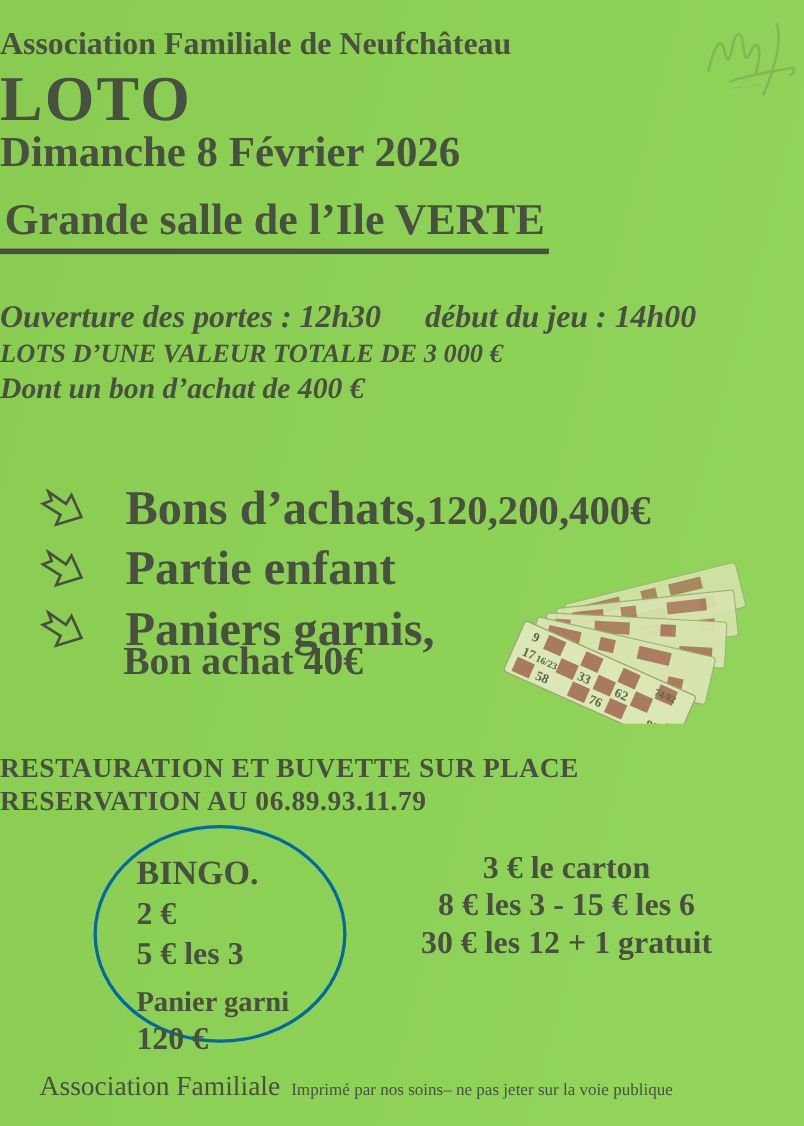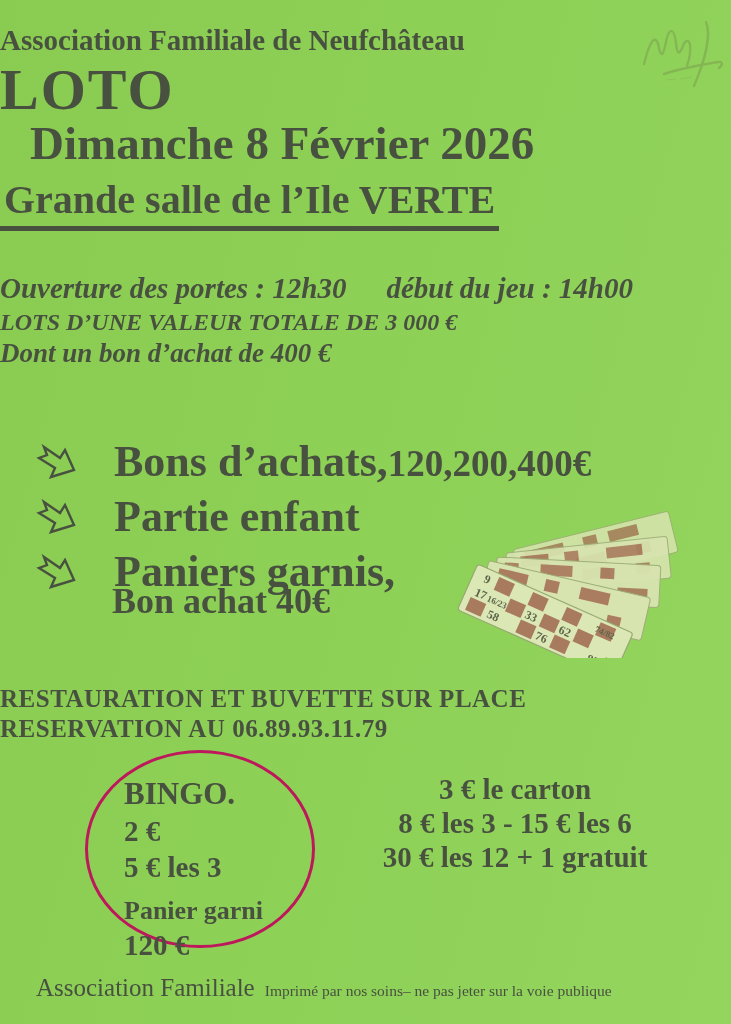--- a/index.html
+++ b/index.html
@@ -16,7 +16,7 @@
 
   #assoc-line{top:24px;font-size:29px;}
   #main-title{top:56px;font-size:58px;letter-spacing:2px;font-family:Liberation Serif, serif;}
-  #date-line{top:116px;font-size:47px;margin-left:30px;}
+  #date-line{top:116px;font-size:39px;}
   #venue-line{top:176px;font-size:40px;}
   #venue-line .u{display:inline-block;border-bottom:5px solid currentColor;padding:0 4px 3px 4px;}
 

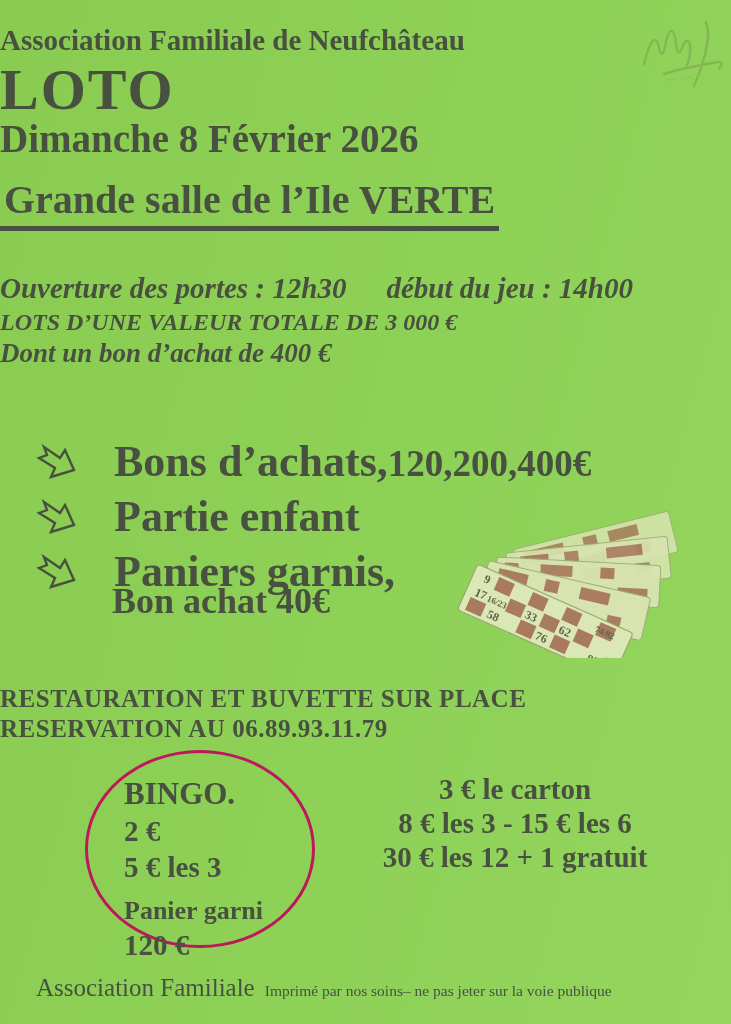--- a/index.html
+++ b/index.html
@@ -39,7 +39,7 @@
   #catering{top:684px;font-size:25px;line-height:30px;letter-spacing:0.5px;}
 
   #bingo-bubble{left:85px;top:750px;width:230px;height:198px;
-    border:3px solid #be185d;border-radius:50%;box-sizing:border-box;}
+    border:3px solid #0369a1;border-radius:50%;box-sizing:border-box;}
   #bingo-bubble .inner{position:absolute;left:36px;top:22px;white-space:nowrap;}
   .bb-title{font-size:31px;font-weight:bold;line-height:38px;}
   .bb-line{font-size:29px;font-weight:bold;line-height:36px;}

